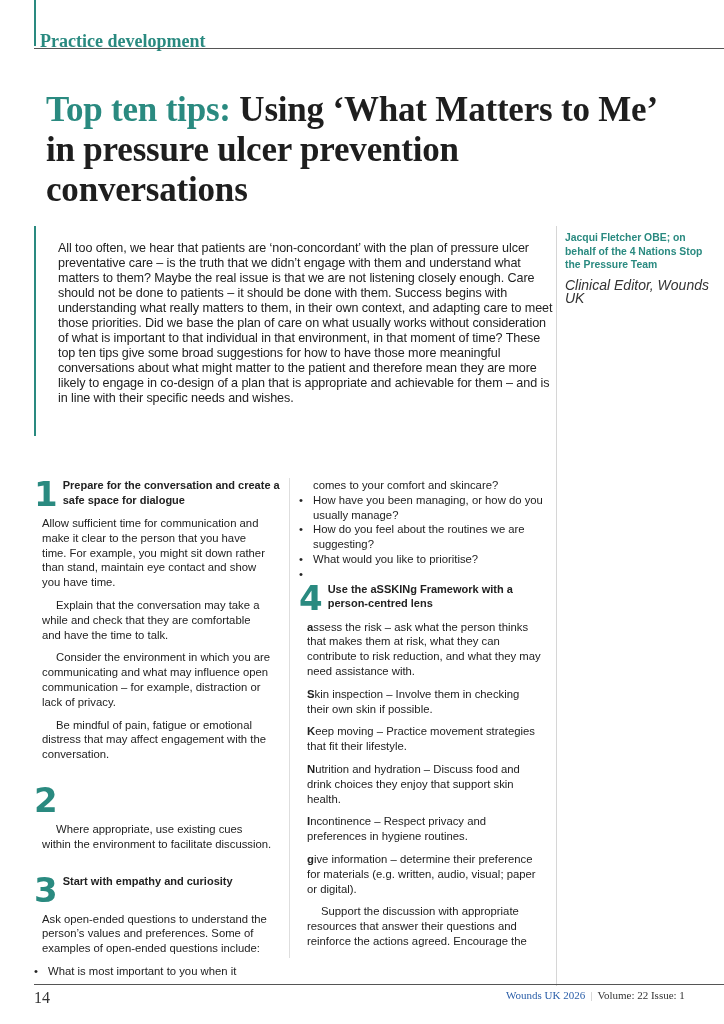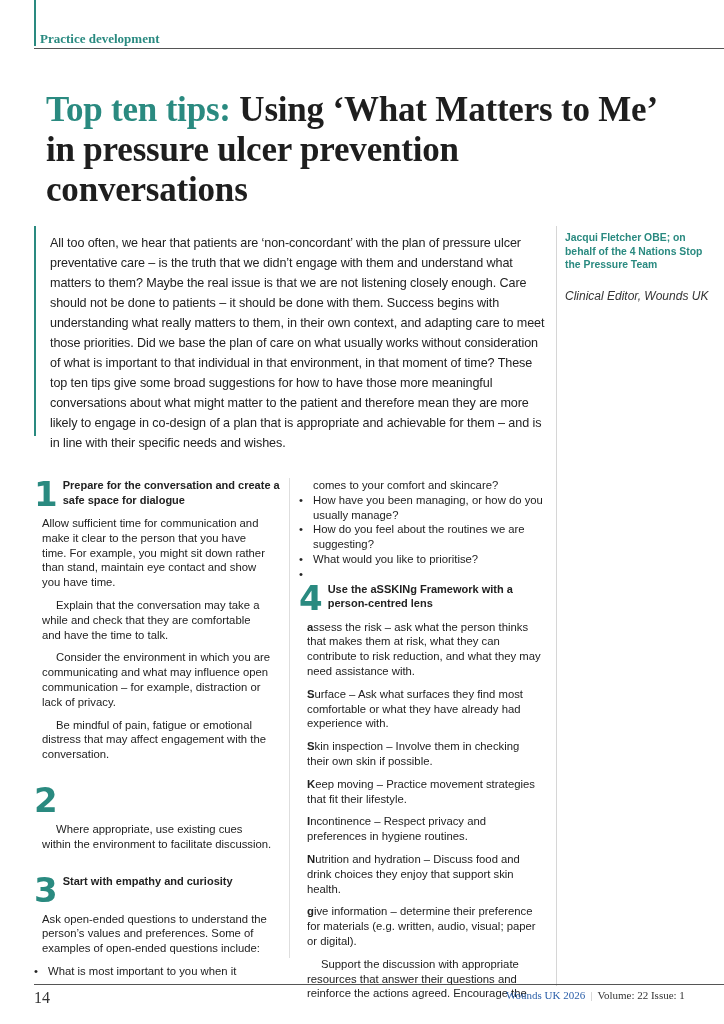--- a/index.html
+++ b/index.html
@@ -6,7 +6,7 @@
     body { width: 724px; height: 1024px; position: relative; overflow: hidden; color: #1e1e1e; }
 
     .top-accent { position: absolute; left: 34px; top: 0; width: 2px; height: 46px; background: #2a8a80; }
-    .section-label { position: absolute; left: 40px; top: 31px; font-family: "Liberation Serif", serif; font-weight: bold; font-size: 13px; color: #2a8a80; }
+    .section-label { position: absolute; left: 40px; top: 31px; font-family: "Liberation Serif", serif; font-weight: bold; font-size: 18px; color: #2a8a80; }
     .top-rule { position: absolute; left: 34px; right: 0; top: 48px; height: 1px; background: #555; }
 
     .title { position: absolute; left: 34px; top: 78px; width: 620px; font-family: "Liberation Serif", serif; font-weight: bold; font-size: 35px; line-height: 40px; color: #1e1e1e; letter-spacing: -0.2px; margin: 12px; }

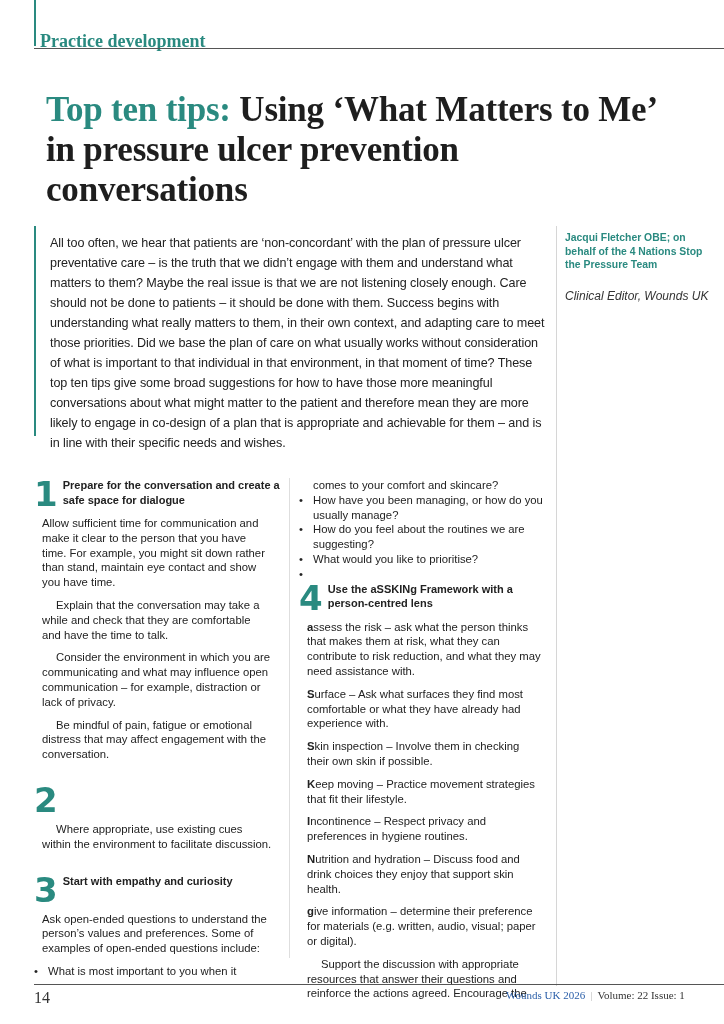--- a/index.html
+++ b/index.html
@@ -13,7 +13,7 @@
     .title .accent { color: #2a8a80; }
 
     .intro-bar { position: absolute; left: 34px; top: 226px; width: 2px; height: 210px; background: #2a8a80; }
-    .intro { position: absolute; left: 46px; top: 229px; width: 500px; font-family: "Liberation Sans", sans-serif; font-size: 12.6px; line-height: 20px; color: #222; margin: 4px; letter-spacing: -0.1px; }
+    .intro { position: absolute; left: 46px; top: 229px; width: 500px; font-family: "Liberation Sans", sans-serif; font-size: 12.6px; line-height: 15px; color: #222; margin: 12px; letter-spacing: -0.1px; }
 
     .side-divider { position: absolute; left: 556px; top: 226px; width: 1px; height: 760px; background: #d6d6d6; }
     .author { position: absolute; left: 565px; top: 231px; width: 150px; font-family: "Liberation Sans", sans-serif; }

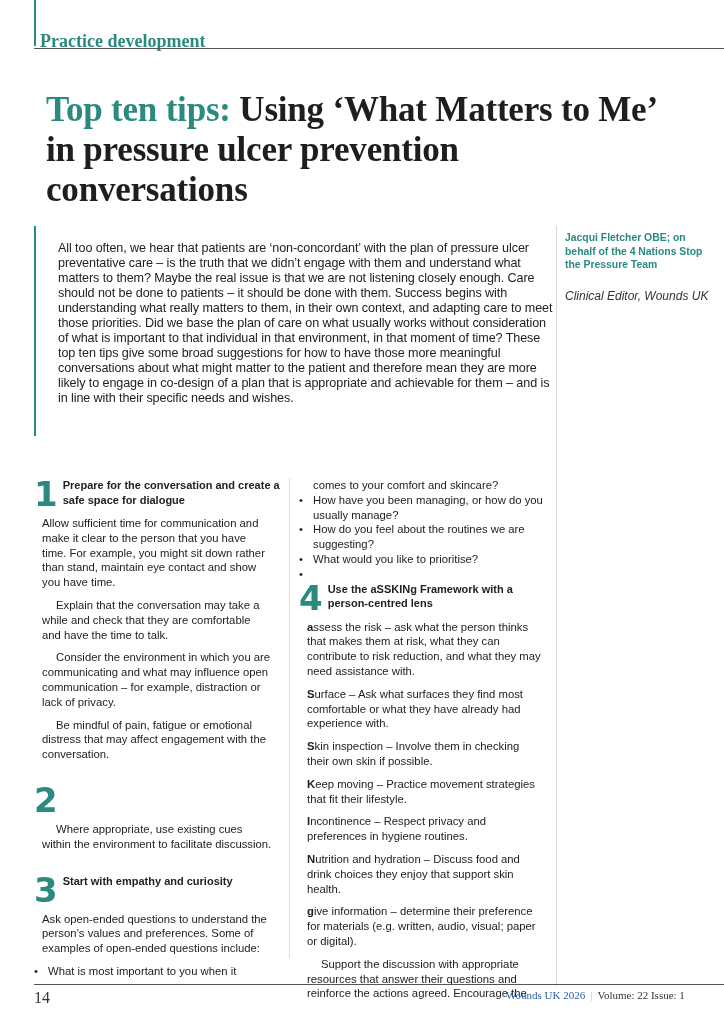--- a/index.html
+++ b/index.html
@@ -18,7 +18,7 @@
     .side-divider { position: absolute; left: 556px; top: 226px; width: 1px; height: 760px; background: #d6d6d6; }
     .author { position: absolute; left: 565px; top: 231px; width: 150px; font-family: "Liberation Sans", sans-serif; }
     .author-name { font-size: 10.4px; line-height: 13.5px; font-weight: bold; color: #2a8a80; }
-    .author-role { font-size: 12px; line-height: 13px; font-style: italic; color: #333; margin-top: 18px; }
+    .author-role { font-size: 14px; line-height: 13px; font-style: italic; color: #333; margin-top: 7px; }
 
     .col { position: absolute; top: 478px; font-family: "Liberation Sans", sans-serif; font-size: 11.3px; line-height: 14.8px; color: #222; }
     .col1 { left: 34px; width: 246px; }

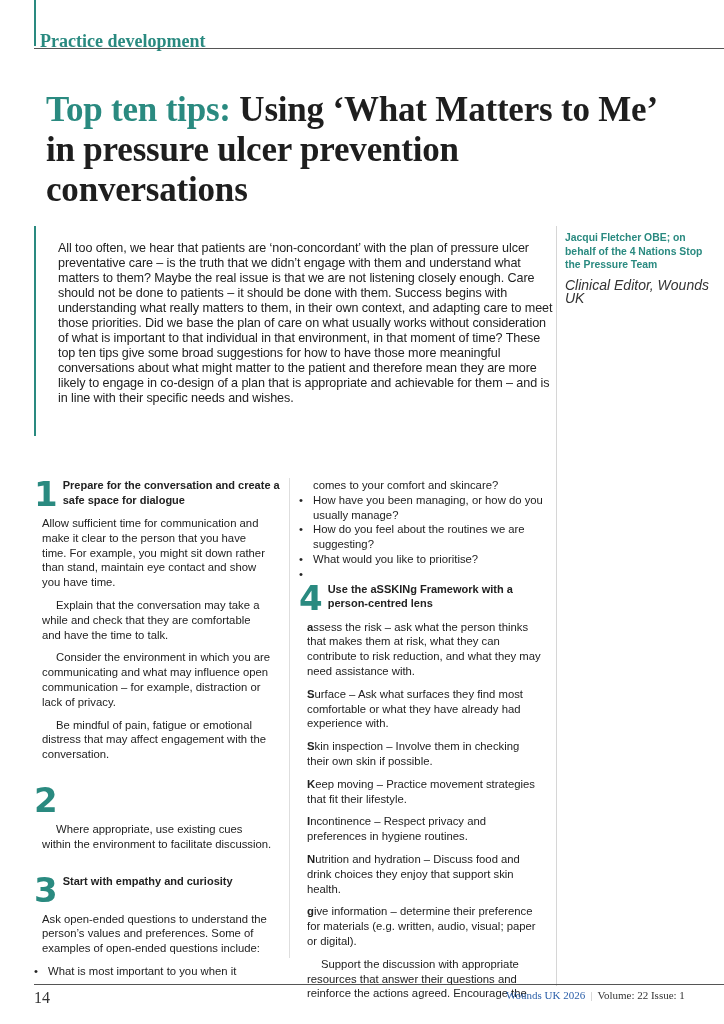--- a/index.html
+++ b/index.html
@@ -111,7 +111,6 @@
       <span class="tip-title">Use the aSSKINg Framework with a person-centred lens</span>
     </div>
     <p class="p"><span class="k">a</span><span>ssess the risk – ask what the person thinks that makes them at risk, what they can contribute to risk reduction, and what they may need assistance with.</span></p>
-    <p class="p"><span class="k">S</span><span>urface – Ask what surfaces they find most comfortable or what they have already had experience with.</span></p>
     <p class="p"><span class="k">S</span><span>kin inspection – Involve them in checking their own skin if possible.</span></p>
     <p class="p"><span class="k">K</span><span>eep moving – Practice movement strategies that fit their lifestyle.</span></p>
     <p class="p"><span class="k">I</span><span>ncontinence – Respect privacy and preferences in hygiene routines.</span></p>

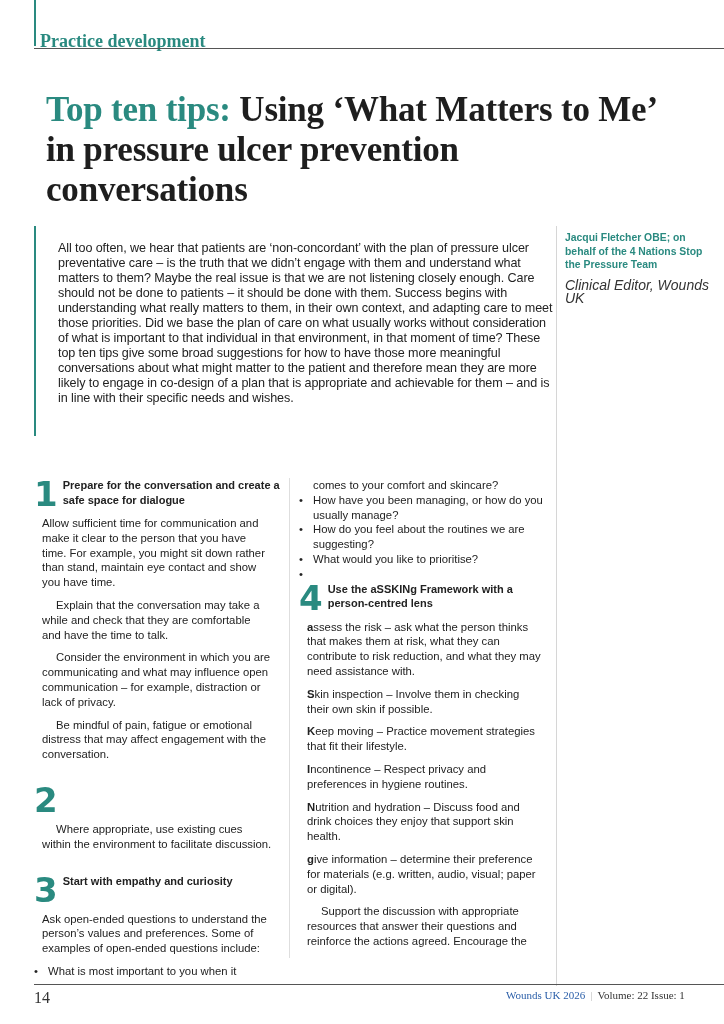--- a/index.html
+++ b/index.html
@@ -113,8 +113,8 @@
     <p class="p"><span class="k">a</span><span>ssess the risk – ask what the person thinks that makes them at risk, what they can contribute to risk reduction, and what they may need assistance with.</span></p>
     <p class="p"><span class="k">S</span><span>kin inspection – Involve them in checking their own skin if possible.</span></p>
     <p class="p"><span class="k">K</span><span>eep moving – Practice movement strategies that fit their lifestyle.</span></p>
+    <p class="p"><span class="k">N</span><span>utrition and hydration – Discuss food and drink choices they enjoy that support skin health.</span></p>
     <p class="p"><span class="k">I</span><span>ncontinence – Respect privacy and preferences in hygiene routines.</span></p>
-    <p class="p"><span class="k">N</span><span>utrition and hydration – Discuss food and drink choices they enjoy that support skin health.</span></p>
     <p class="p"><span class="k">g</span><span>ive information – determine their preference for materials (e.g. written, audio, visual; paper or digital).</span></p>
     <p class="p indent">Support the discussion with appropriate resources that answer their questions and reinforce the actions agreed. Encourage the</p>
   </div>

